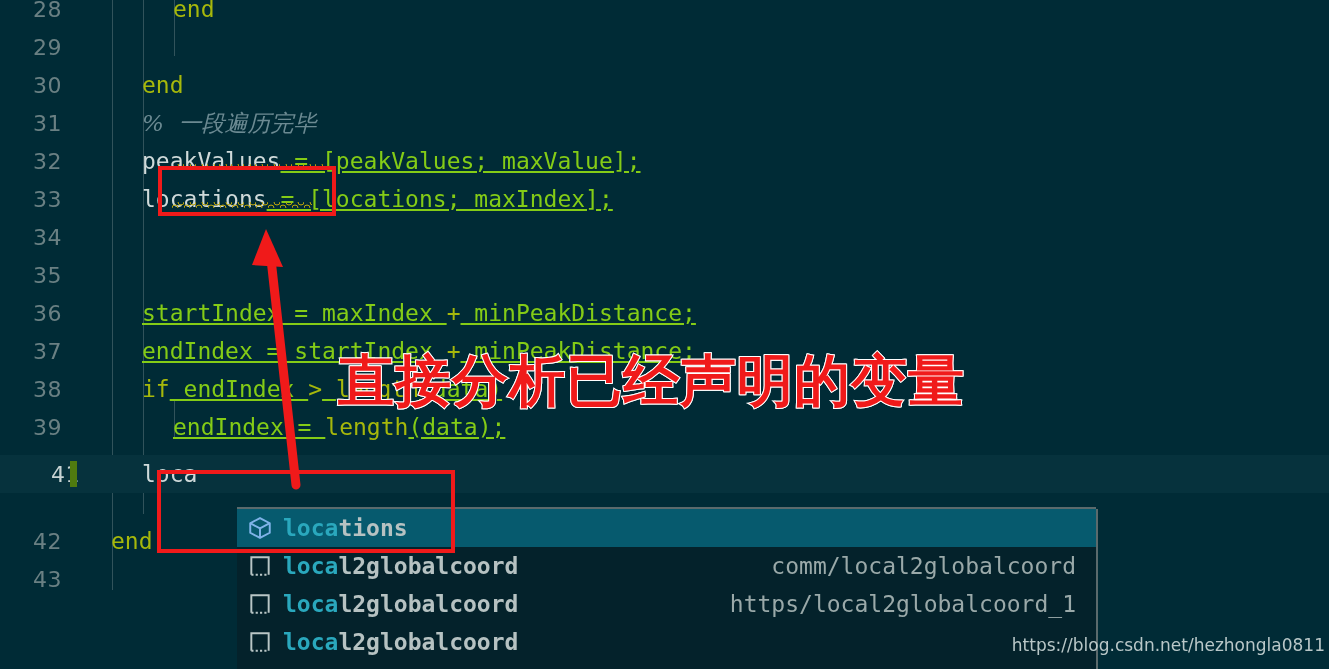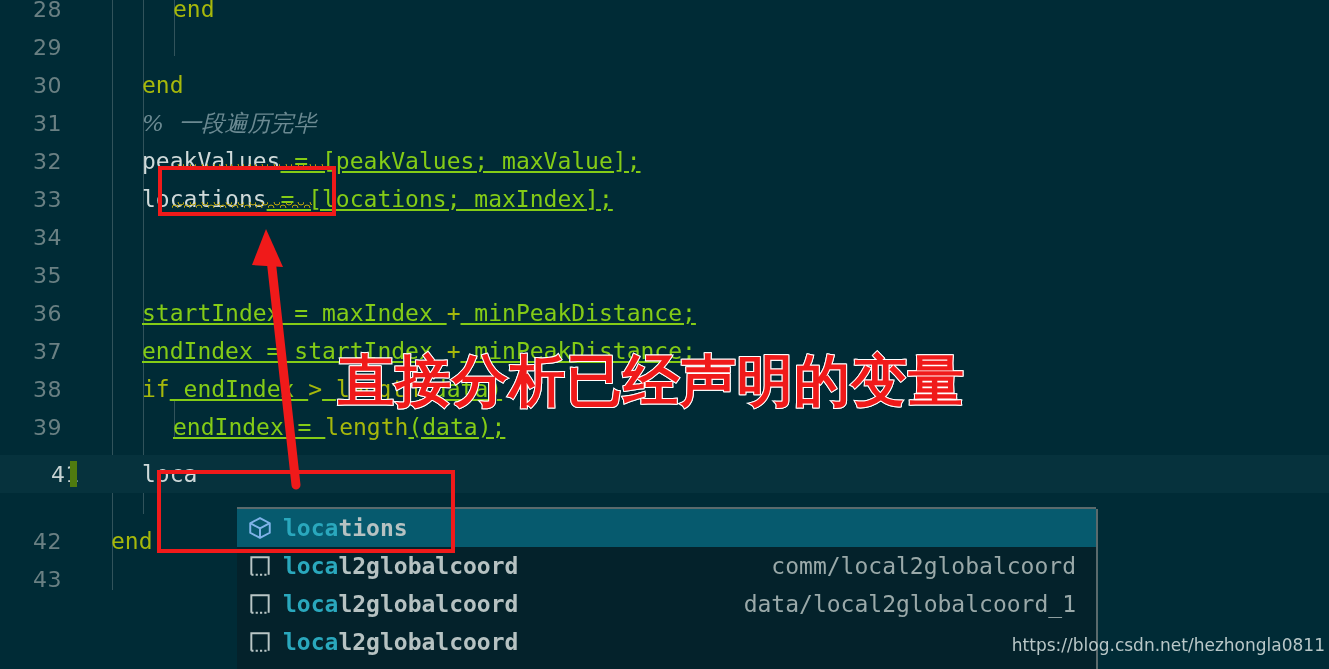--- a/index.html
+++ b/index.html
@@ -217,7 +217,7 @@
         </svg>
       </div>
       <div class="slabel"><span class="m">loca</span><span>l2globalcoord</span></div>
-      <div class="sdetail">data/local2globalcoord_1</div>
+      <div class="sdetail">https/local2globalcoord_1</div>
     </div>
     <div class="srow" style="top: 114px;">
       <div class="sicon">

